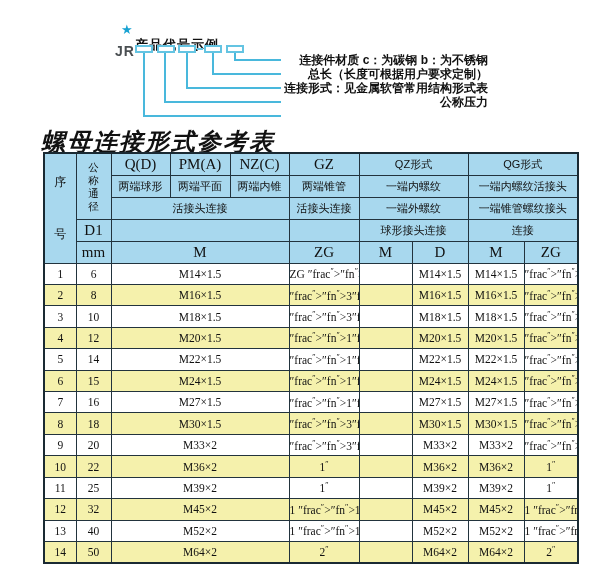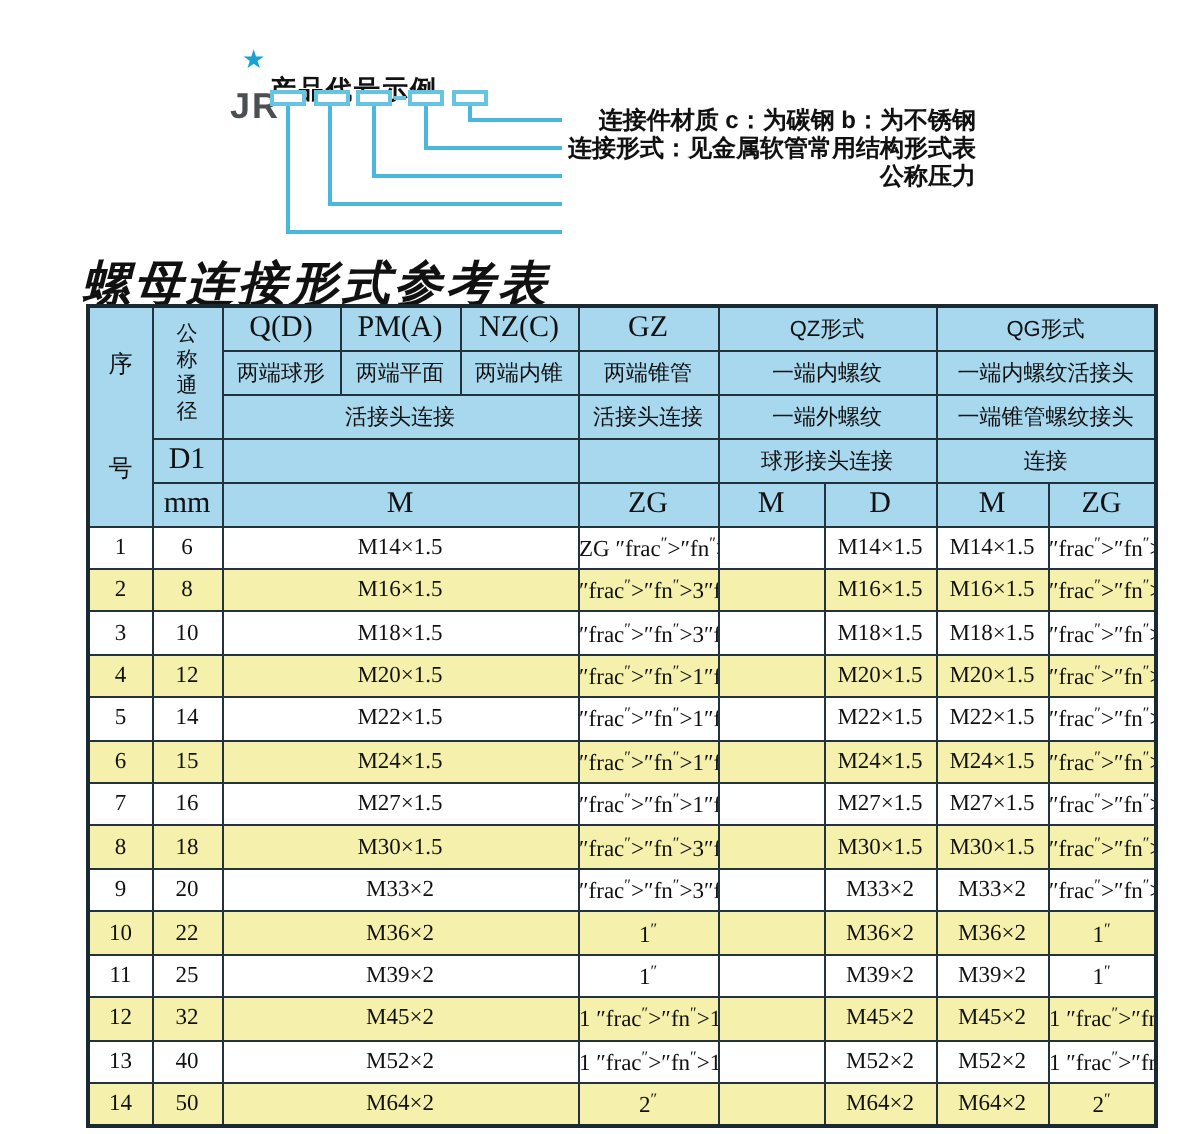--- a/index.html
+++ b/index.html
@@ -12,7 +12,7 @@
   .diagram { position:absolute; left:0; top:0; width:600px; height:128px; }
   .star { position:absolute; left:121px; top:23px; color:#18a2d2; font-size:13px; line-height:14px; }
   .diag-title { position:absolute; left:135px; top:36px; font-size:13px; font-weight:bold; letter-spacing:1px; }
-  .code-prefix { position:absolute; left:115px; top:43px; font-size:18px; font-weight:bold; color:#4a4f52; letter-spacing:1px; }
+  .code-prefix { position:absolute; left:115px; top:43px; font-size:14px; font-weight:bold; color:#4a4f52; letter-spacing:1px; }
   .code-box { position:absolute; top:45px; width:18px; height:8px; border:2px solid #64c4e2; background:#fff; }
   .b1{left:135px}.b2{left:157px}.b3{left:178px}.b4{left:204px}.b5{left:226px}
   .code-dash { position:absolute; left:197px; top:48px; width:6px; height:2px; background:#64c4e2; }

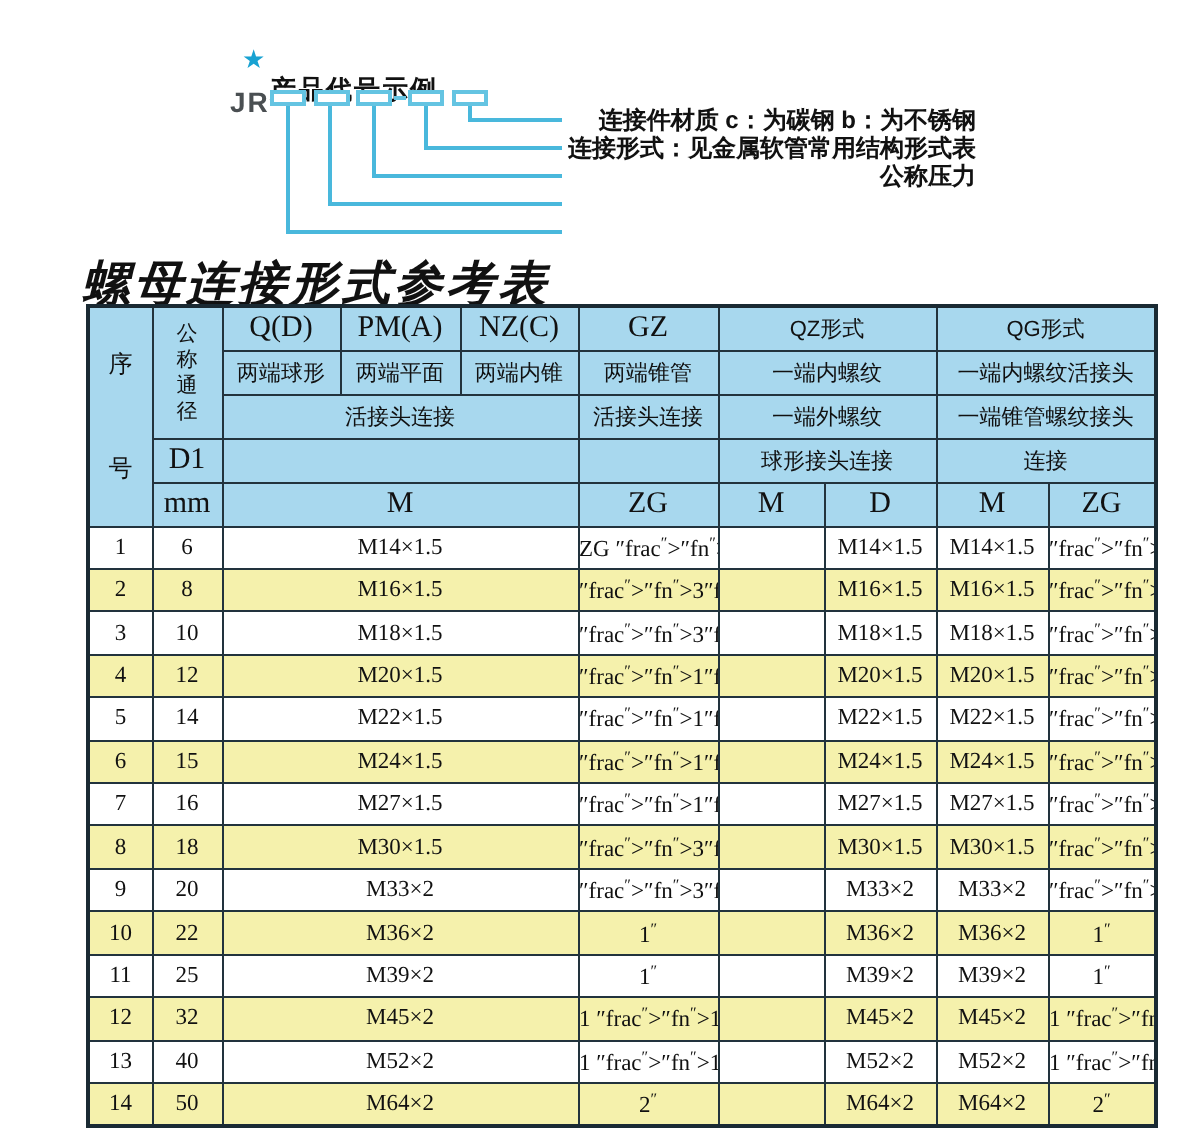--- a/index.html
+++ b/index.html
@@ -76,6 +76,7 @@
 
     <div class="diag-labels">
       <div class="diag-label">连接件材质  c：为碳钢  b：为不锈钢</div>
+      <div class="diag-label">总长（长度可根据用户要求定制）</div>
       <div class="diag-label">连接形式：见金属软管常用结构形式表</div>
       <div class="diag-label">公称压力</div>
     </div>

